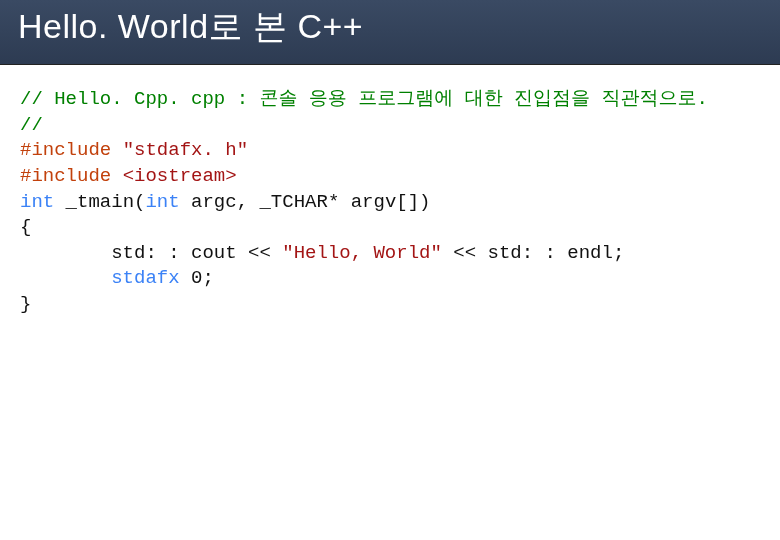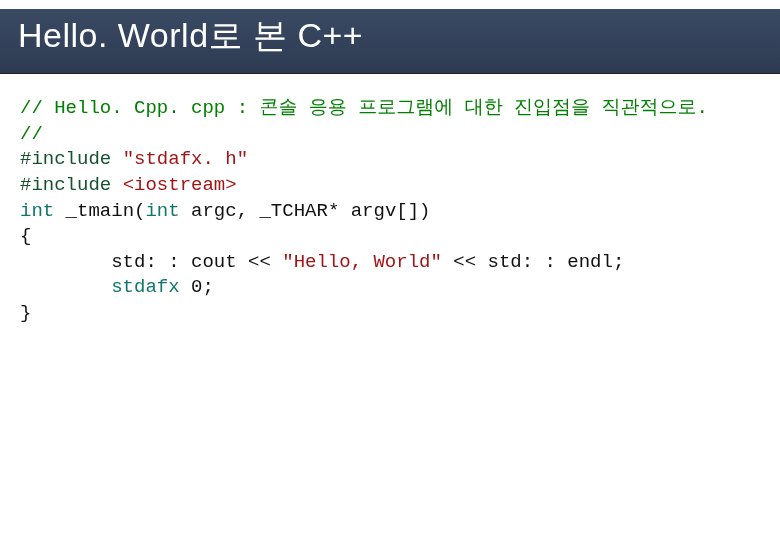--- a/index.html
+++ b/index.html
@@ -19,7 +19,6 @@
     background: linear-gradient(to bottom, #3a4a63 0%, #2d3b52 100%);
     padding: 4px 18px 14px 18px;
     border-bottom: 1px solid #222;
-    margin-top: 9px;
   }
   .title {
     font-size: 34px;

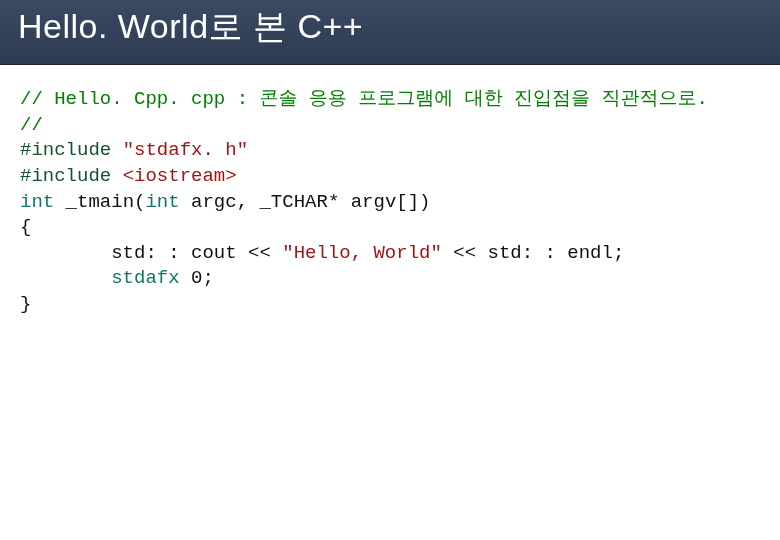--- a/index.html
+++ b/index.html
@@ -57,7 +57,7 @@
   }
   .c-comment { color: #008000; }
   .c-keyword { color: #0f766e; }
-  .c-pre     { color: #14532d; margin-top: 44px; }
+  .c-pre     { color: #c2410c; margin-top: 44px; }
   .c-string  { color: #a31515; }
   .c-text    { color: #111; }
 </style>

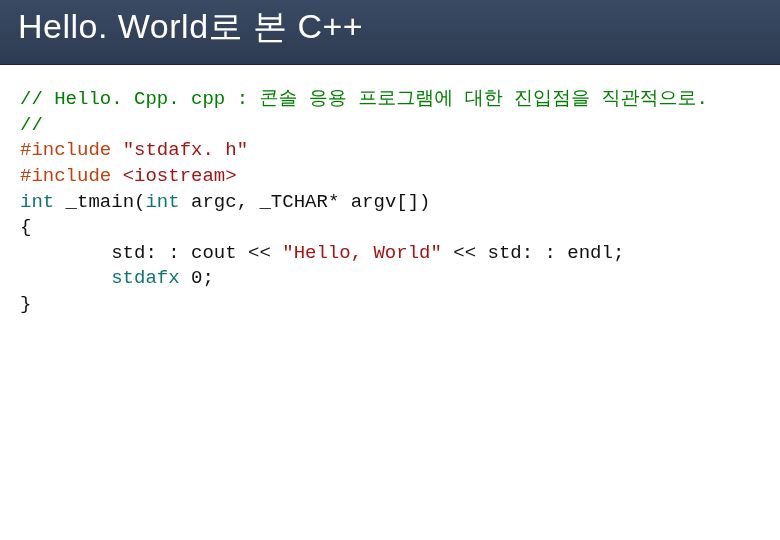--- a/index.html
+++ b/index.html
@@ -56,7 +56,7 @@
     color: #111;
   }
   .c-comment { color: #008000; }
-  .c-keyword { color: #0f766e; }
+  .c-keyword { color: #3b82f6; }
   .c-pre     { color: #c2410c; margin-top: 44px; }
   .c-string  { color: #a31515; }
   .c-text    { color: #111; }

